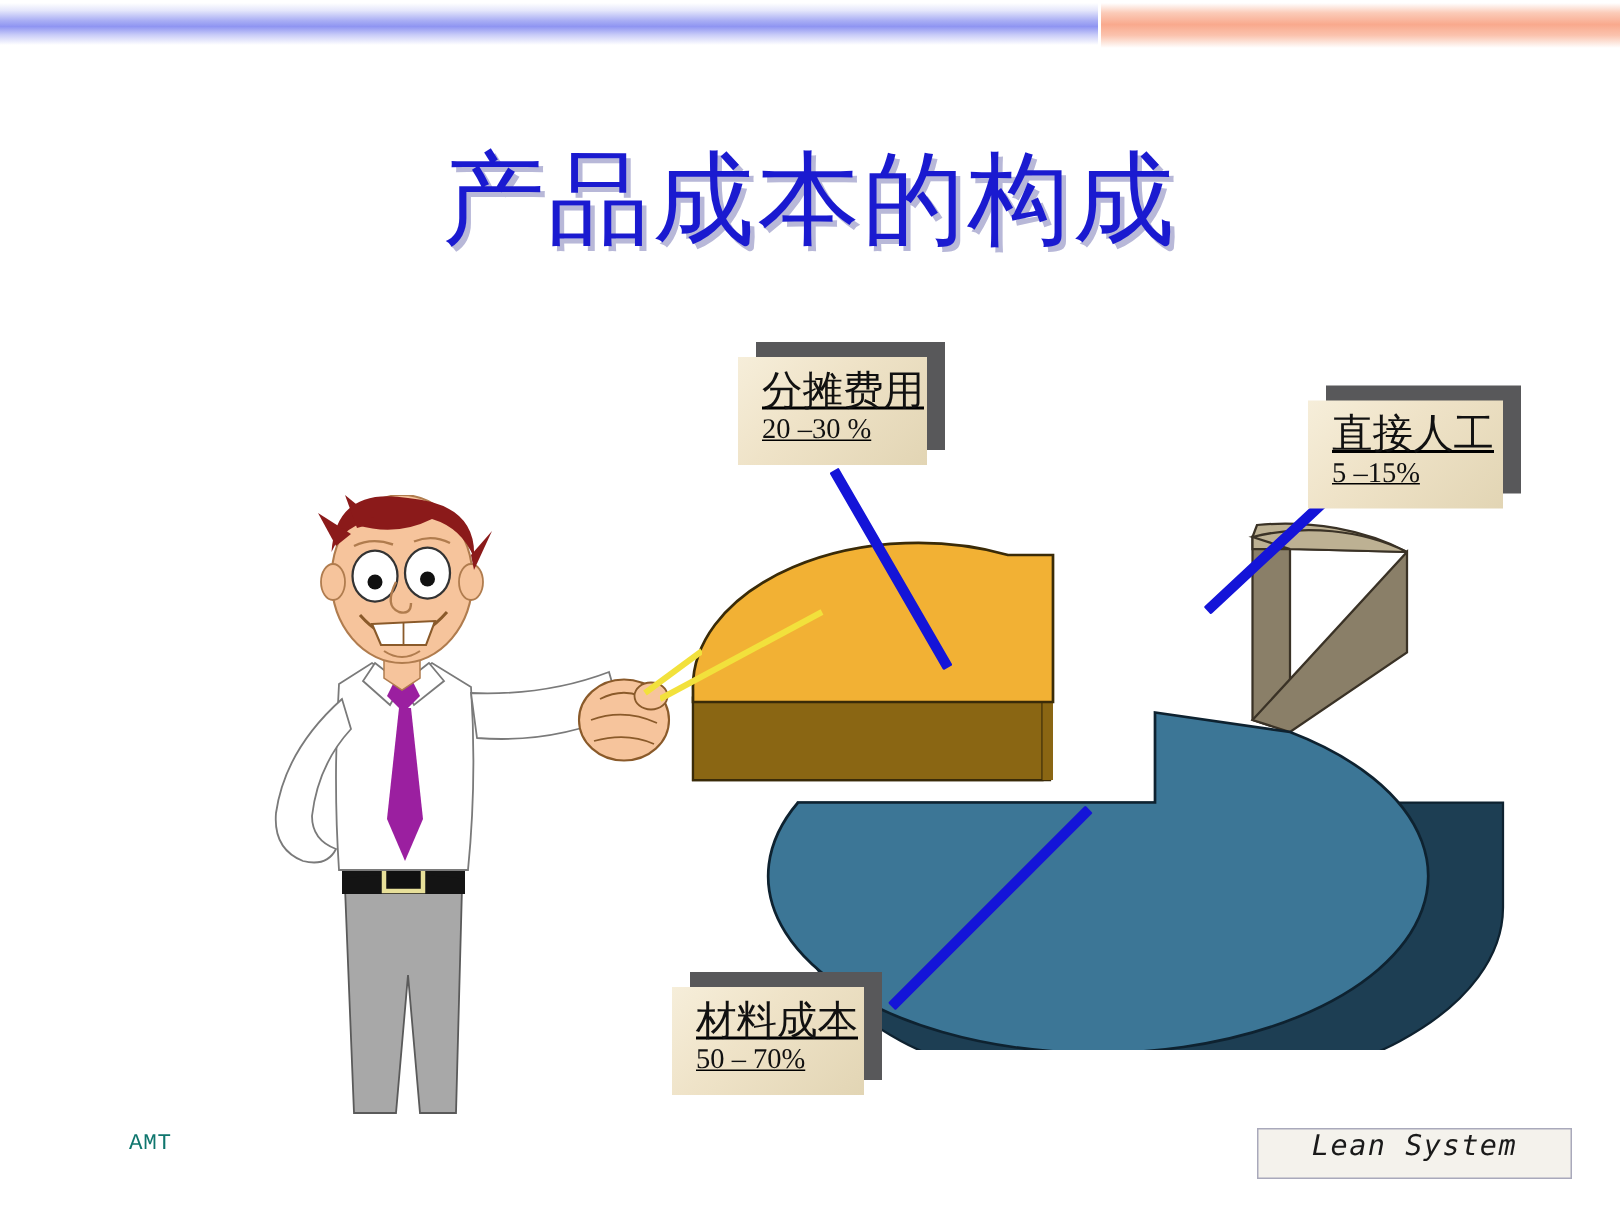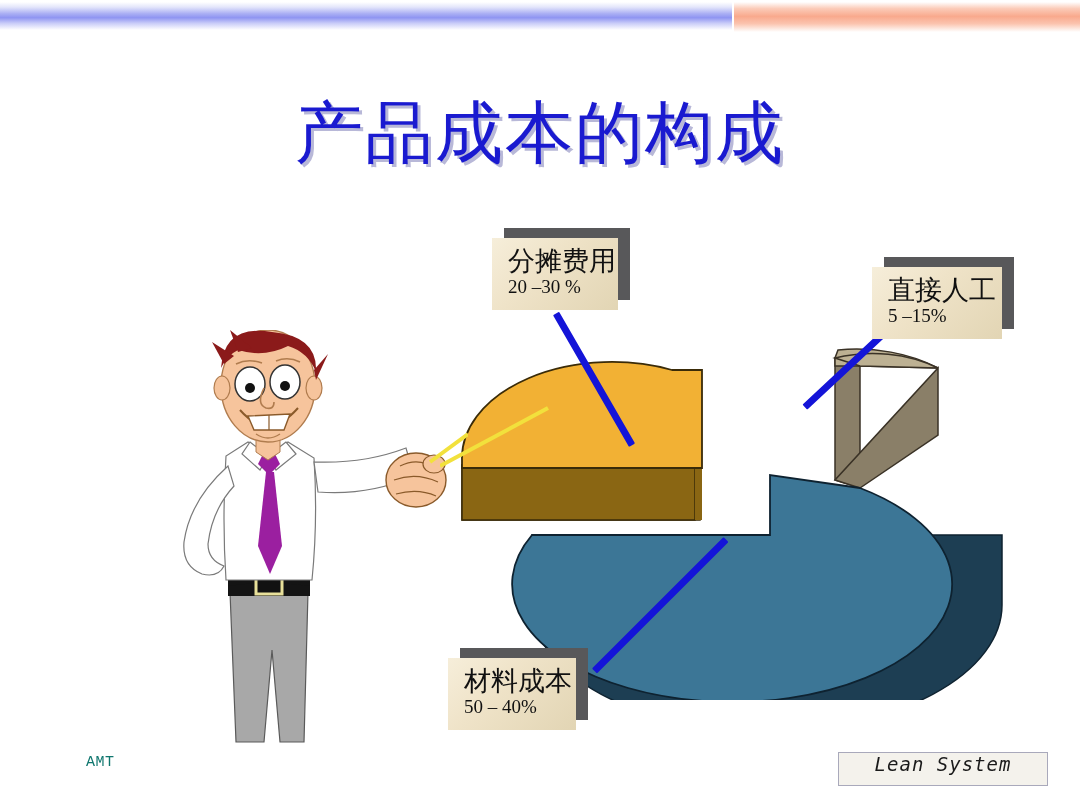--- a/index.html
+++ b/index.html
@@ -80,6 +80,7 @@
     box-sizing: border-box;
     width: 100%;
     height: 100%;
+    text-decoration: underline;
   }
   .callout .line1 {
     font-size: 27px;

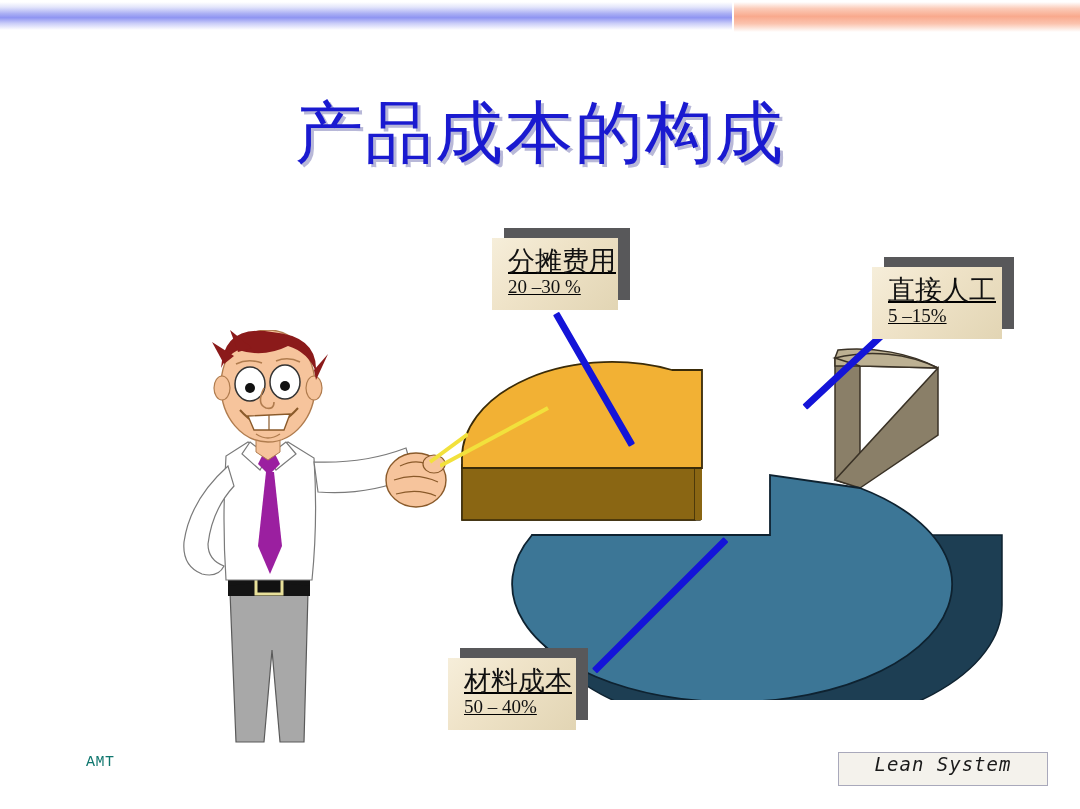--- a/index.html
+++ b/index.html
@@ -216,7 +216,7 @@
     <div class="shadow"></div>
     <div class="box">
       <div class="line1">材料成本</div>
-      <div class="line2">50 – 40%</div>
+      <div class="line2">50 – 70%</div>
     </div>
   </div>
 

